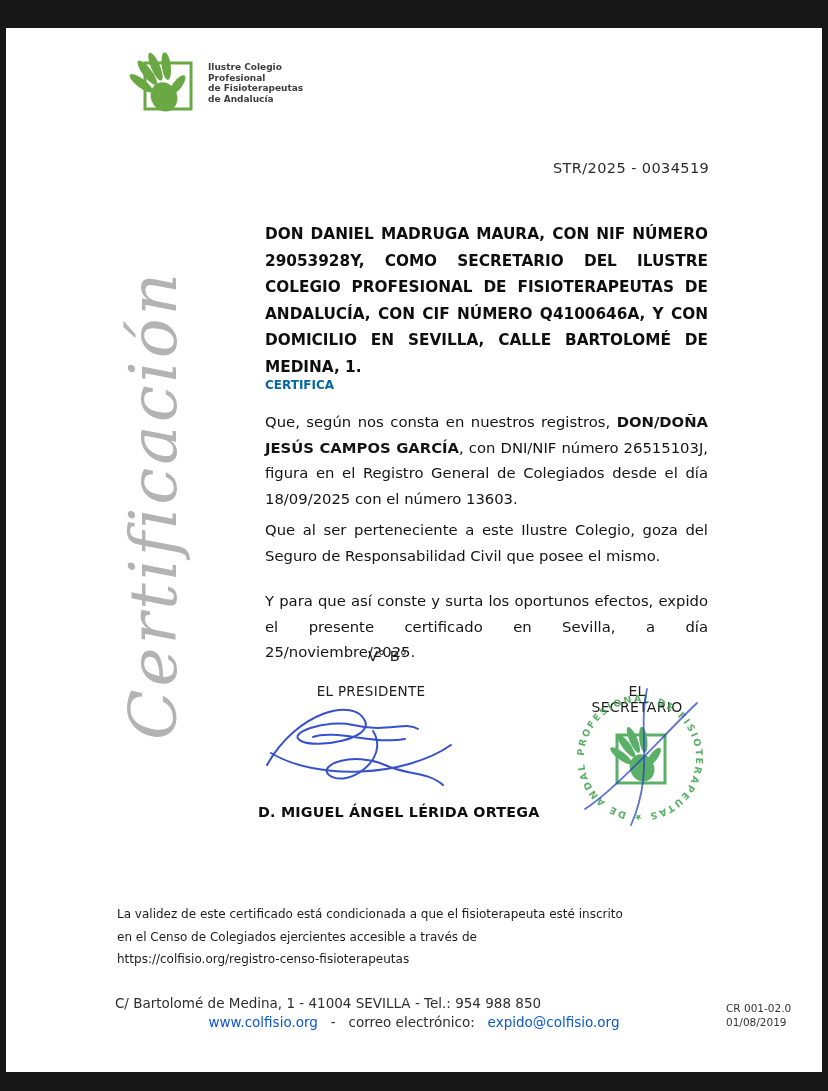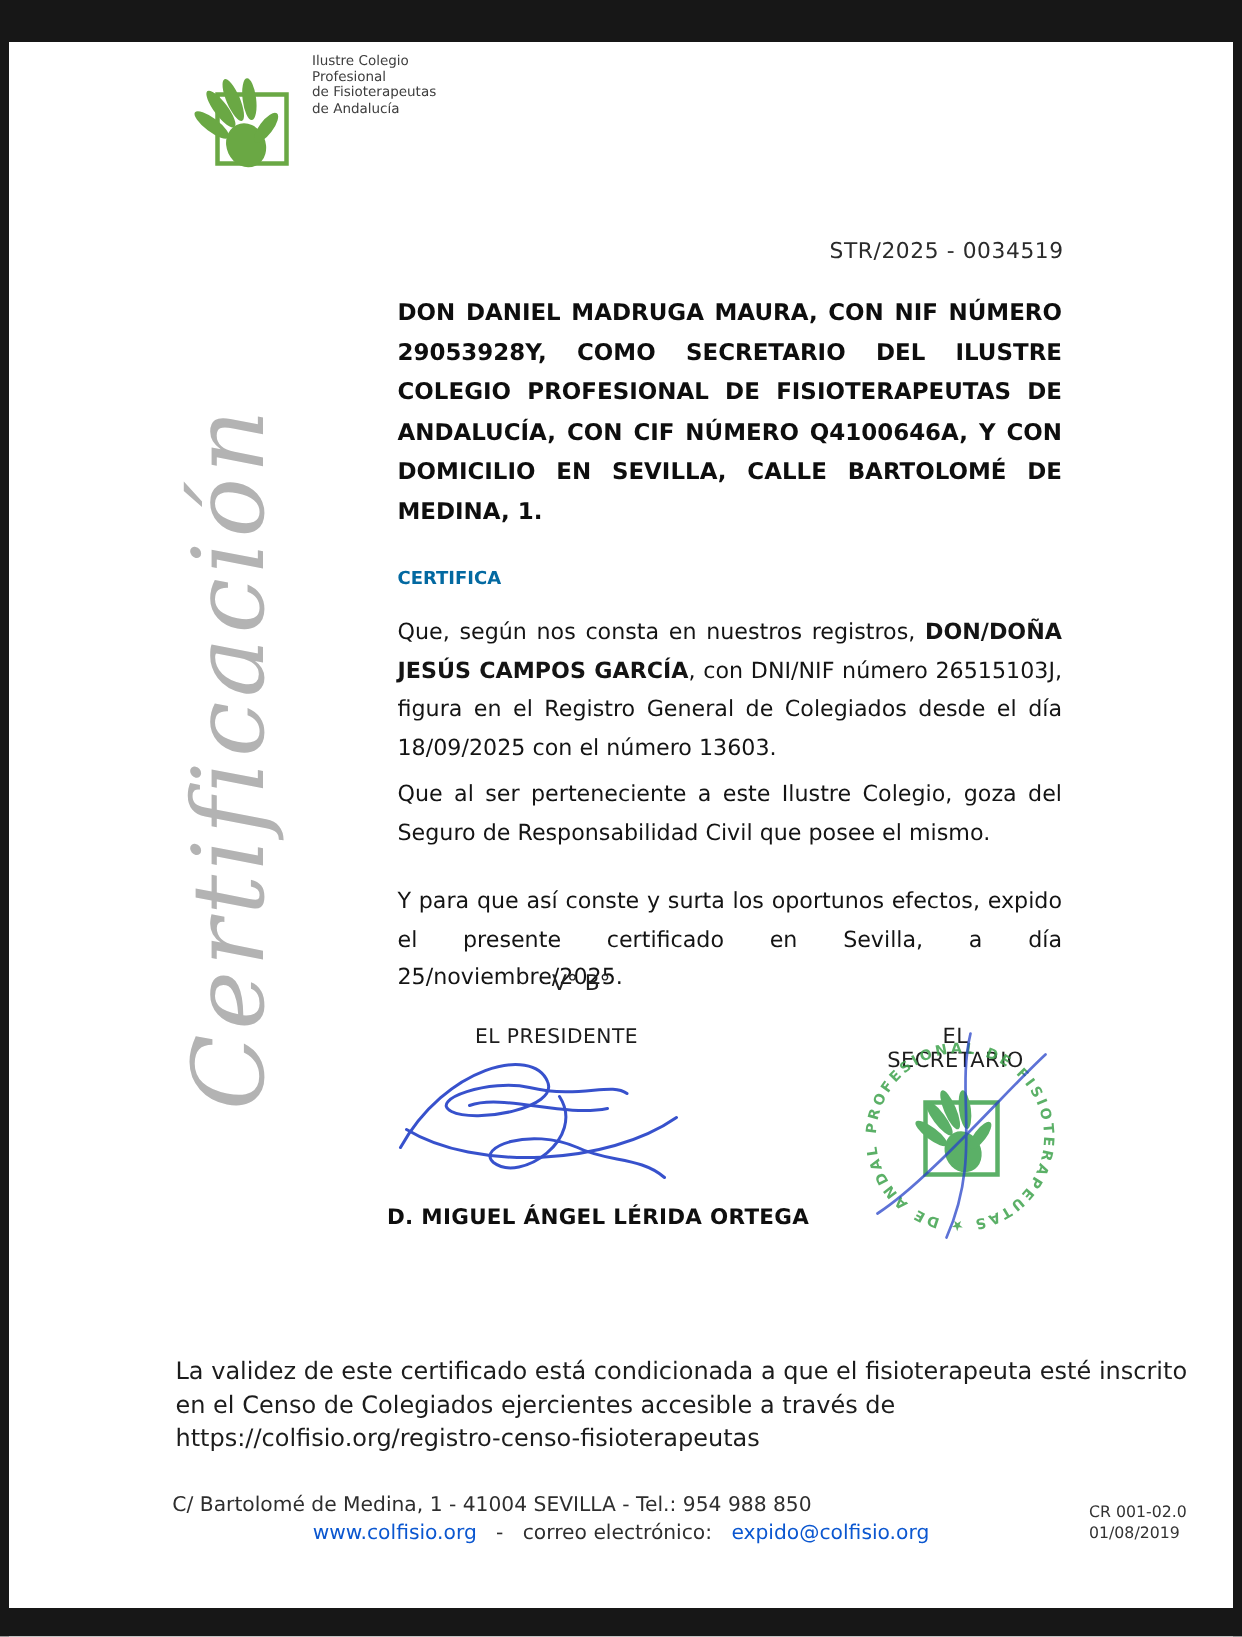--- a/index.html
+++ b/index.html
@@ -15,7 +15,7 @@
 
   
   .logo-block{left:114px;top:36px;display:flex;align-items:flex-start;}
-  .logo-text{margin-left:4px;font-size:9px;font-weight:normal;
+  .logo-text{margin-left:4px;margin-top:26px;font-size:9px;font-weight:bold;
              color:#3d3d3d;line-height:10.5px;}
 
   

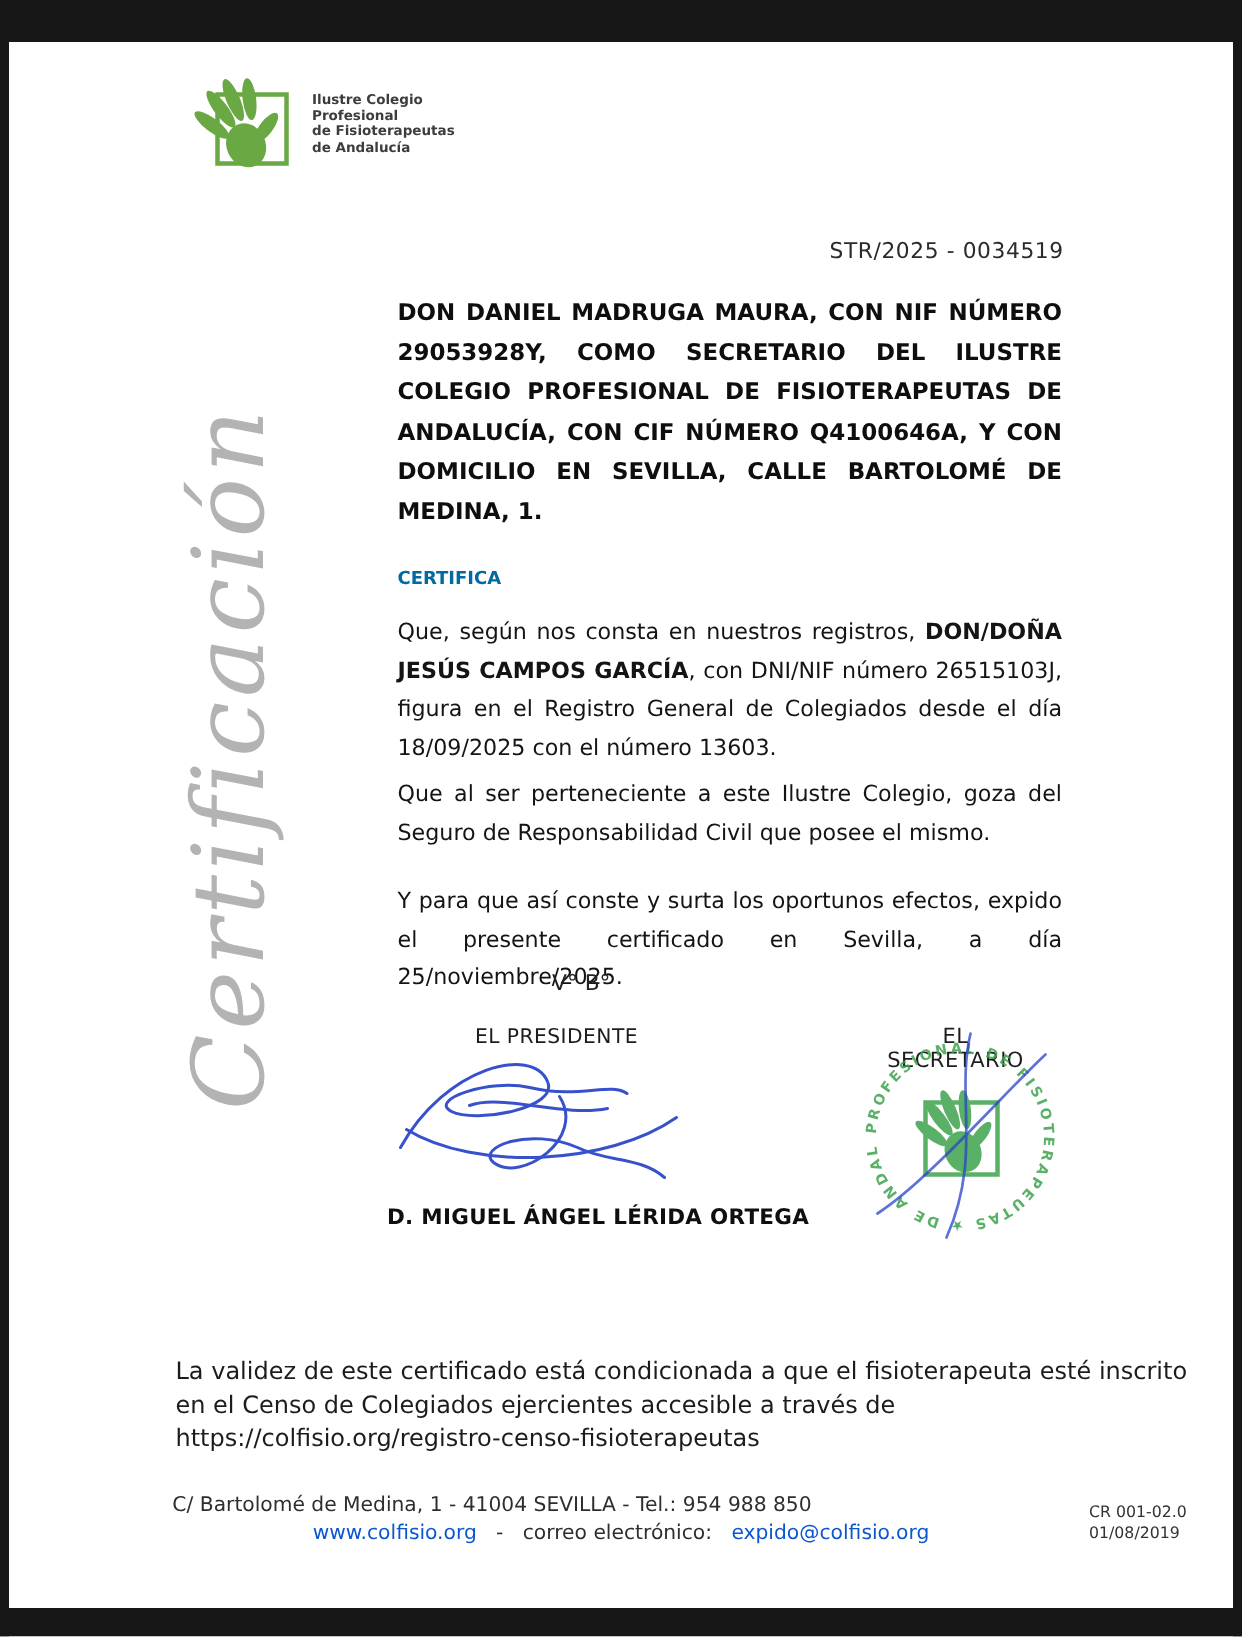--- a/index.html
+++ b/index.html
@@ -29,7 +29,7 @@
 
   
   .col{left:265px;width:443px;color:#141414;}
-  .intro{top:195px;font-weight:bold;font-size:15.3px;line-height:26.5px;
+  .intro{top:221px;font-weight:bold;font-size:15.3px;line-height:26.5px;
          text-align:justify;color:#0e0e0e;}
   .certifica{top:378px;font-weight:bold;font-size:12px;color:#0369a1;}
   .para{font-size:14.8px;line-height:25.5px;text-align:justify;}

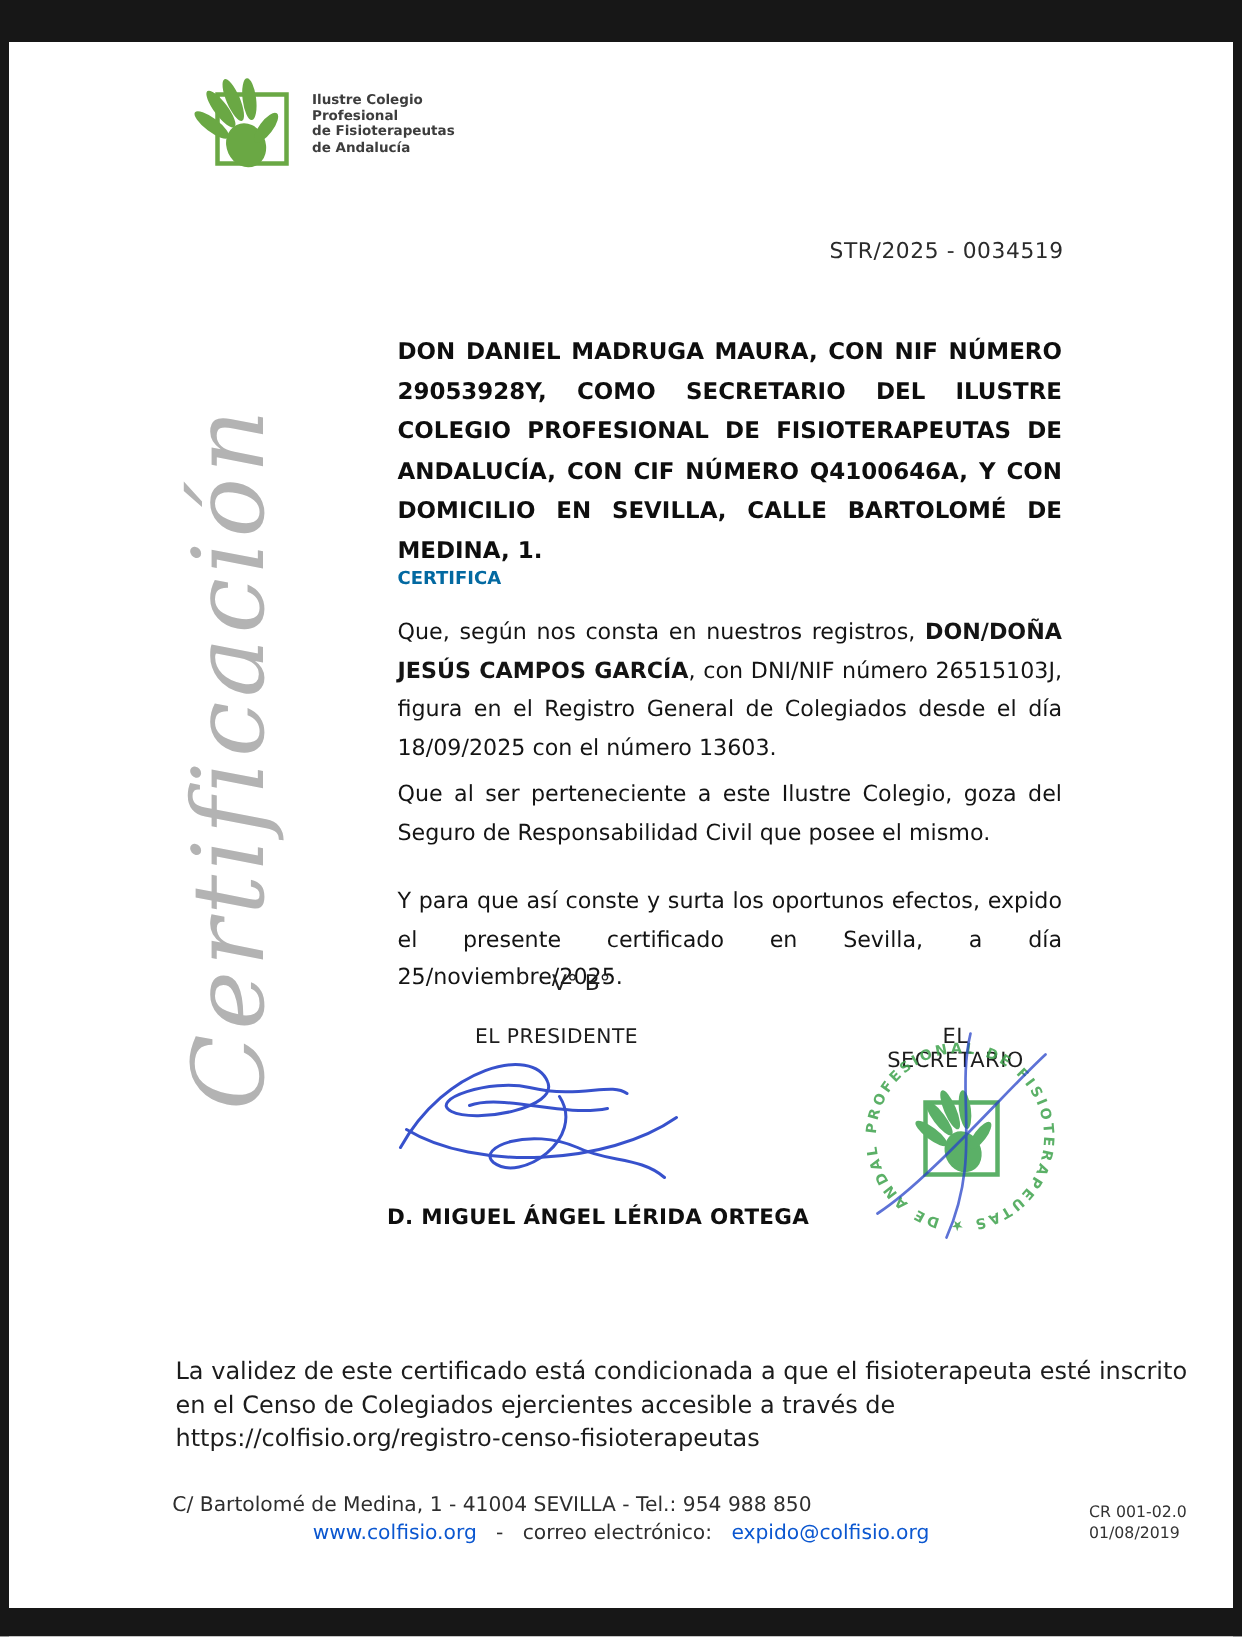--- a/index.html
+++ b/index.html
@@ -49,7 +49,7 @@
                   font-weight:bold;font-size:14.3px;color:#0f0f0f;letter-spacing:.2px;}
 
   
-  .notice{left:117px;top:903px;font-size:16px;line-height:22.5px;color:#1c1c1c;}
+  .notice{left:117px;top:903px;font-size:12px;line-height:22.5px;color:#1c1c1c;}
 
   
   .address{left:0;top:995px;width:656px;text-align:center;font-size:13.5px;color:#2e2e2e;}

